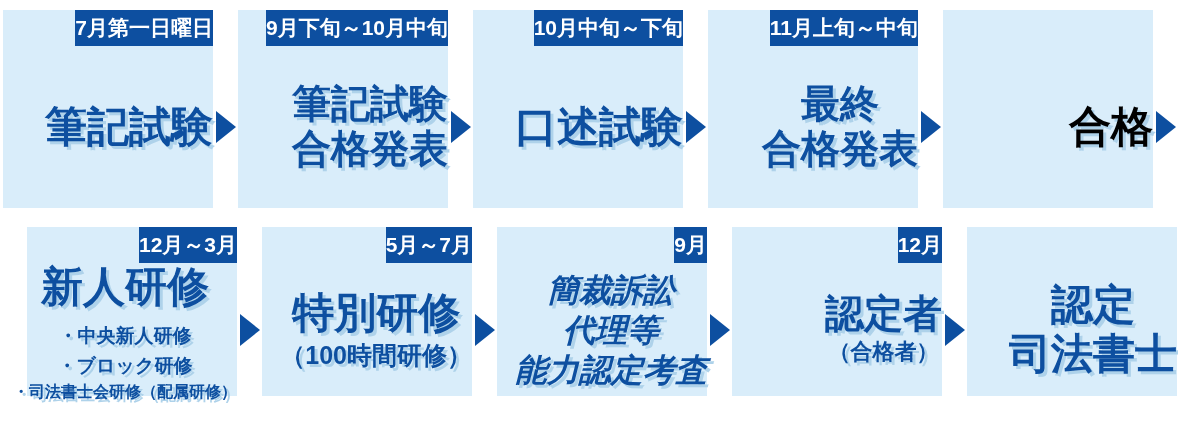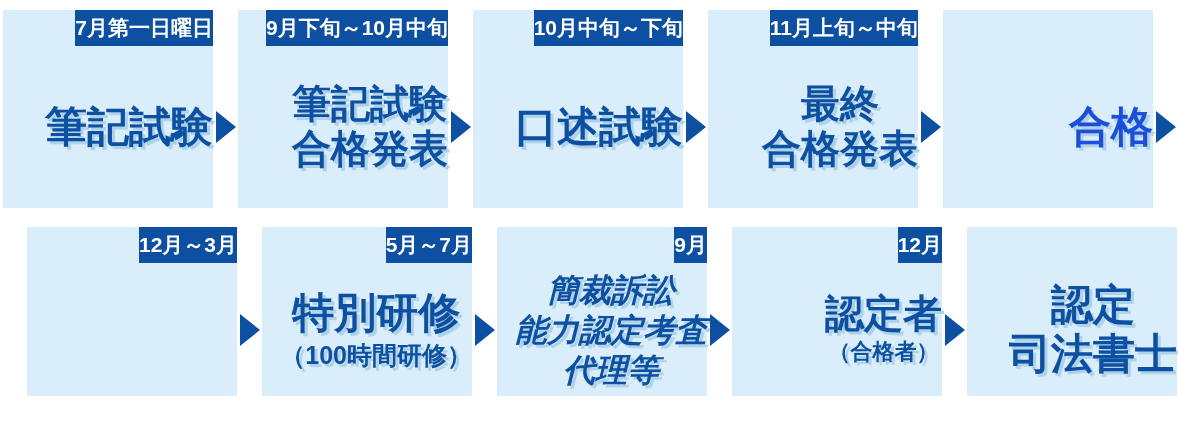--- a/index.html
+++ b/index.html
@@ -62,7 +62,7 @@
   .title-md { font-size: 32px; line-height: 1.25; font-style: italic; }
   .sub      { font-size: 25px; margin-top: 4px; white-space: nowrap; }
   .sub-sm   { font-size: 22px; margin-top: 2px; margin-bottom: 2px; }
-  .red      { color: #1d4ed8; }
+  .red      { color: #000000; }
   .bullets  { margin-top: 10px; line-height: 1.55; }
   .bullet   { font-size: 19px; white-space: nowrap; }
   .bullet-sm{ font-size: 16px; white-space: nowrap; }

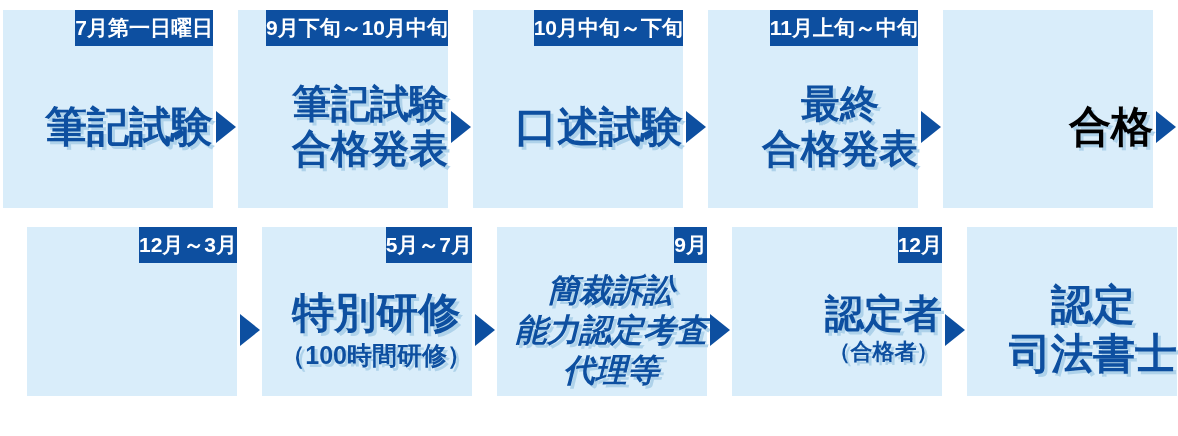--- a/index.html
+++ b/index.html
@@ -154,6 +154,14 @@
 
     <div class="box">
       <div class="box-header">12月～3月</div>
+      <div class="box-body">
+        <div class="title-xl">新人研修</div>
+        <div class="bullets">
+          <div class="bullet">・中央新人研修</div>
+          <div class="bullet">・ブロック研修</div>
+          <div class="bullet-sm">・司法書士会研修（配属研修）</div>
+        </div>
+      </div>
     </div>
 
     <div class="arrow-cell">

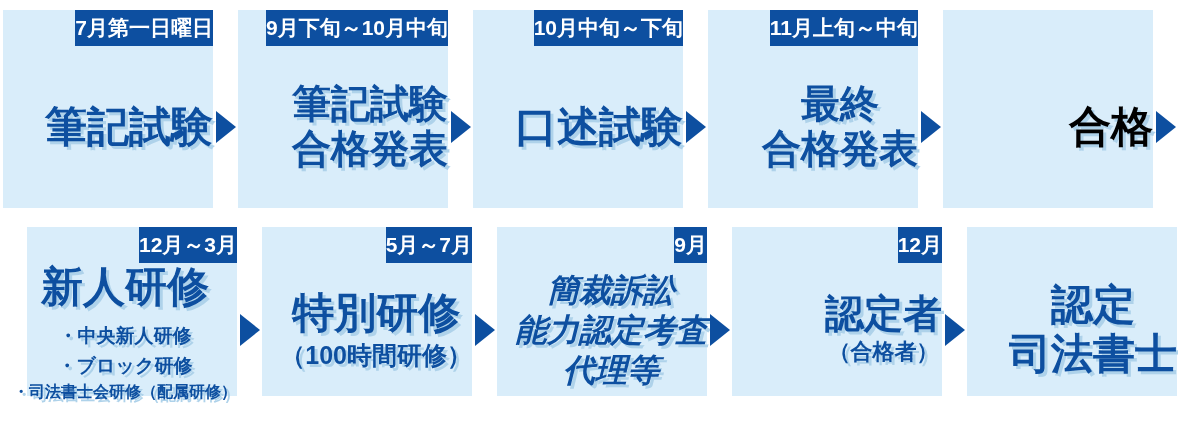--- a/index.html
+++ b/index.html
@@ -184,8 +184,8 @@
       <div class="box-header">9月</div>
       <div class="box-body">
         <div class="title-md">簡裁訴訟</div>
+        <div class="title-md">代理等</div>
         <div class="title-md">能力認定考査</div>
-        <div class="title-md">代理等</div>
       </div>
     </div>
 

